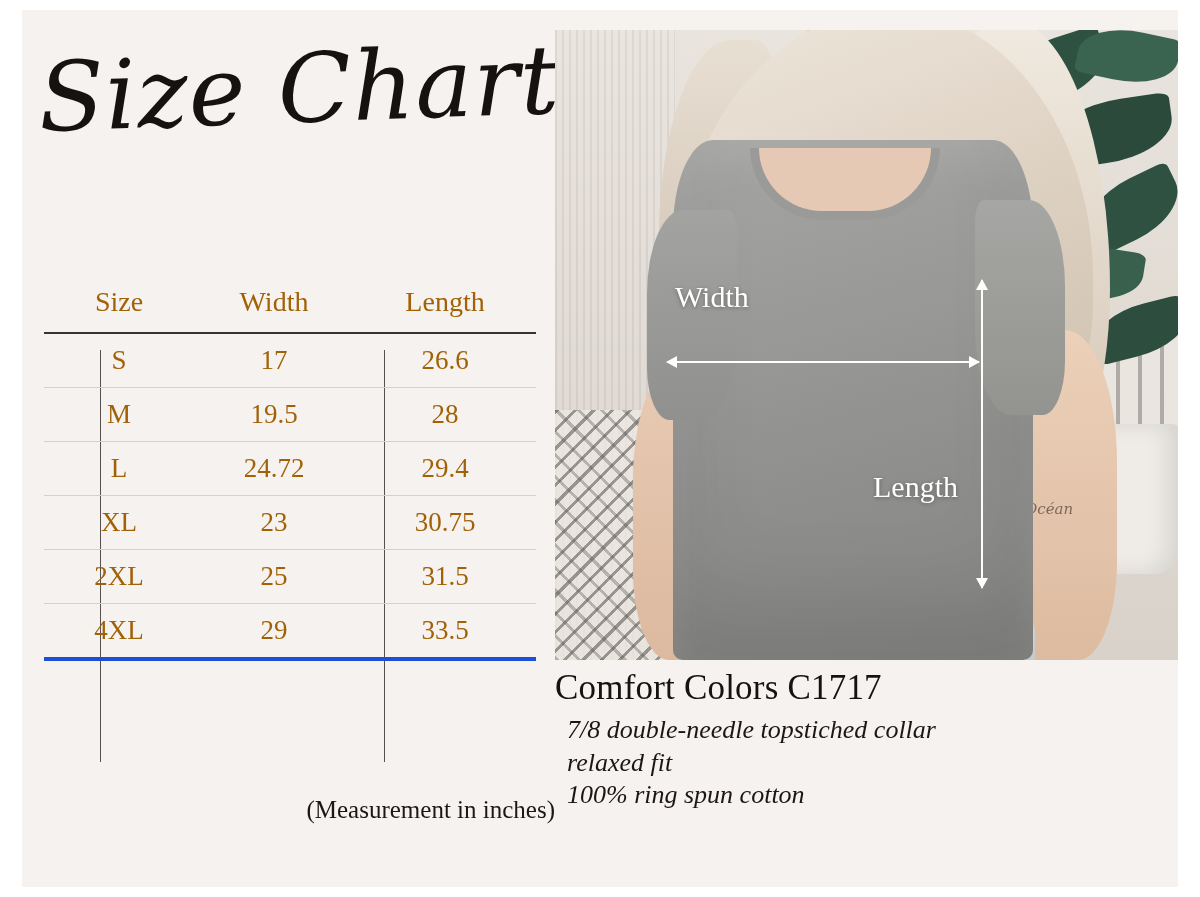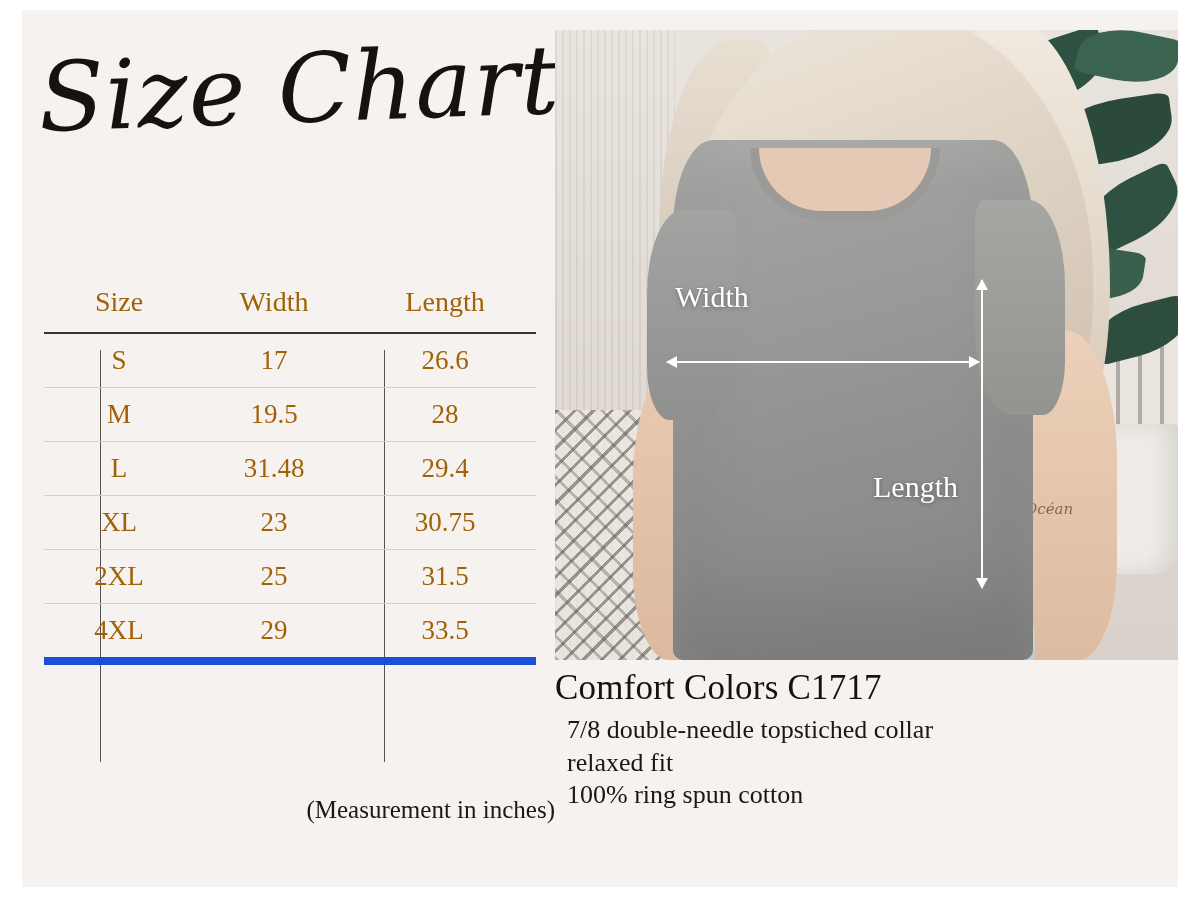--- a/index.html
+++ b/index.html
@@ -448,7 +448,7 @@
             </tr>
             <tr>
               <td>L</td>
-              <td>31.48</td>
+              <td>24.72</td>
               <td>29.4</td>
             </tr>
             <tr>

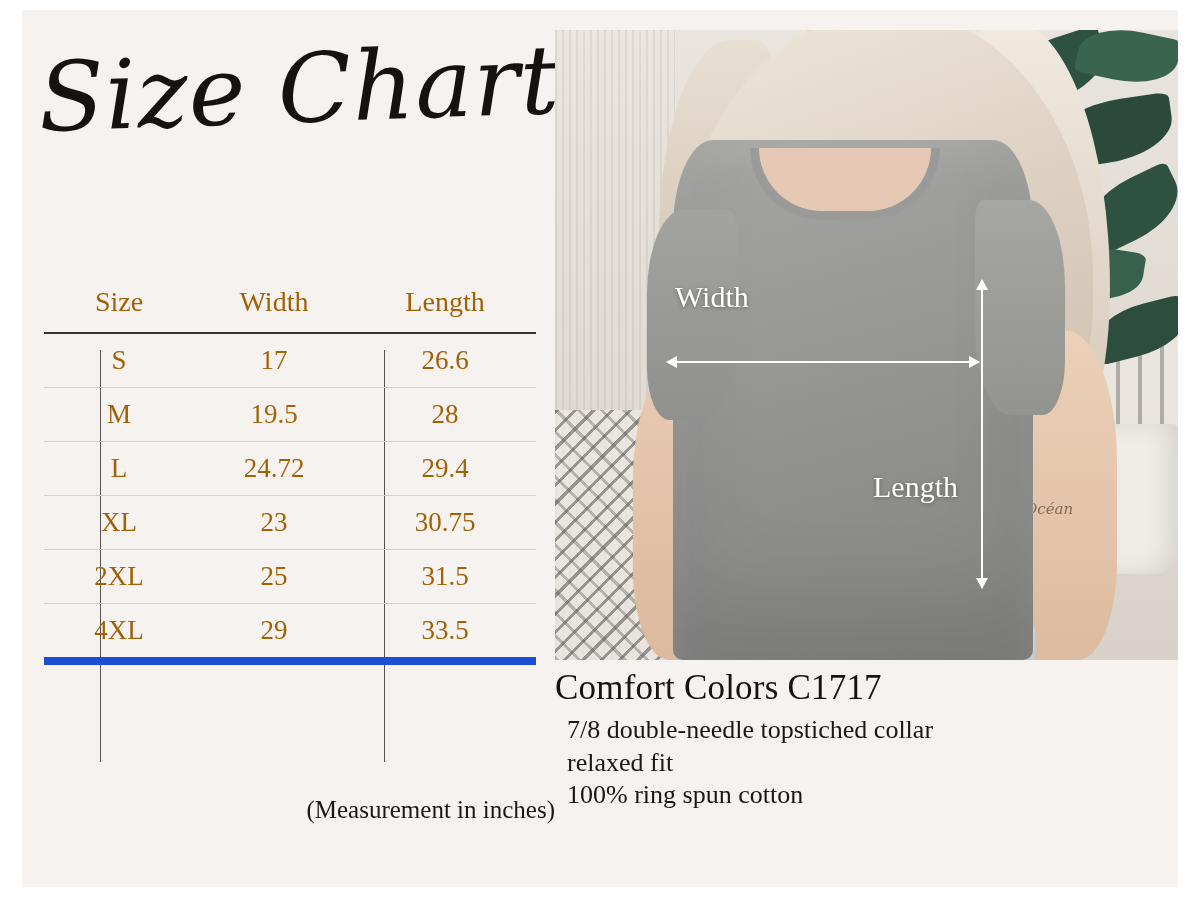--- a/index.html
+++ b/index.html
@@ -85,7 +85,7 @@
     border-top: 1px solid #d7cfc9;
   }
   table.size-table tbody tr:last-child td {
-    border-bottom: 8px solid #1d4ed8;
+    border-bottom: 4px solid #1d4ed8;
   }
   table.size-table col.c-size { width: 150px; }
   table.size-table col.c-width { width: 160px; }

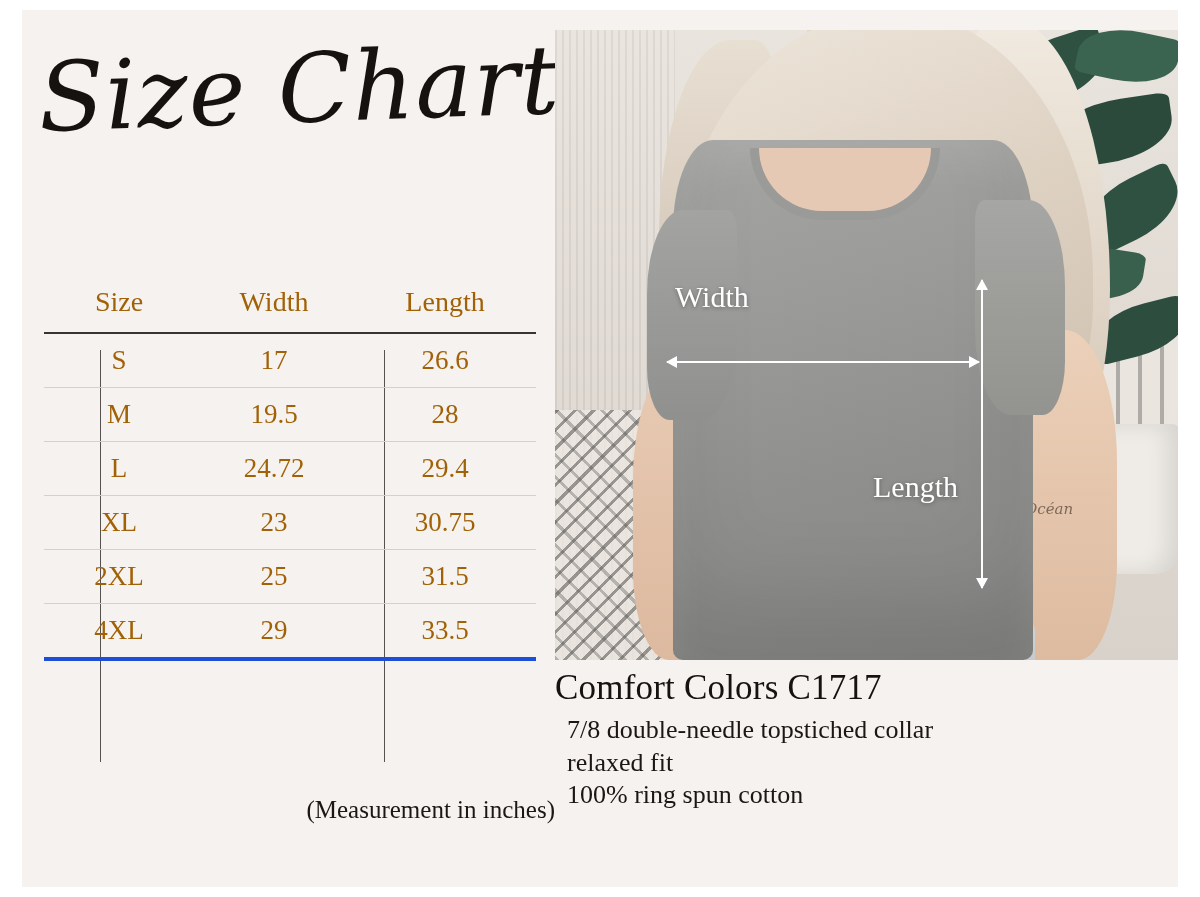--- a/index.html
+++ b/index.html
@@ -402,6 +402,7 @@
     letter-spacing: 0.2px;
   }
   .bullet {
+    font-style: italic;
     font-size: 26px;
     color: #1c1714;
     line-height: 1.25;

